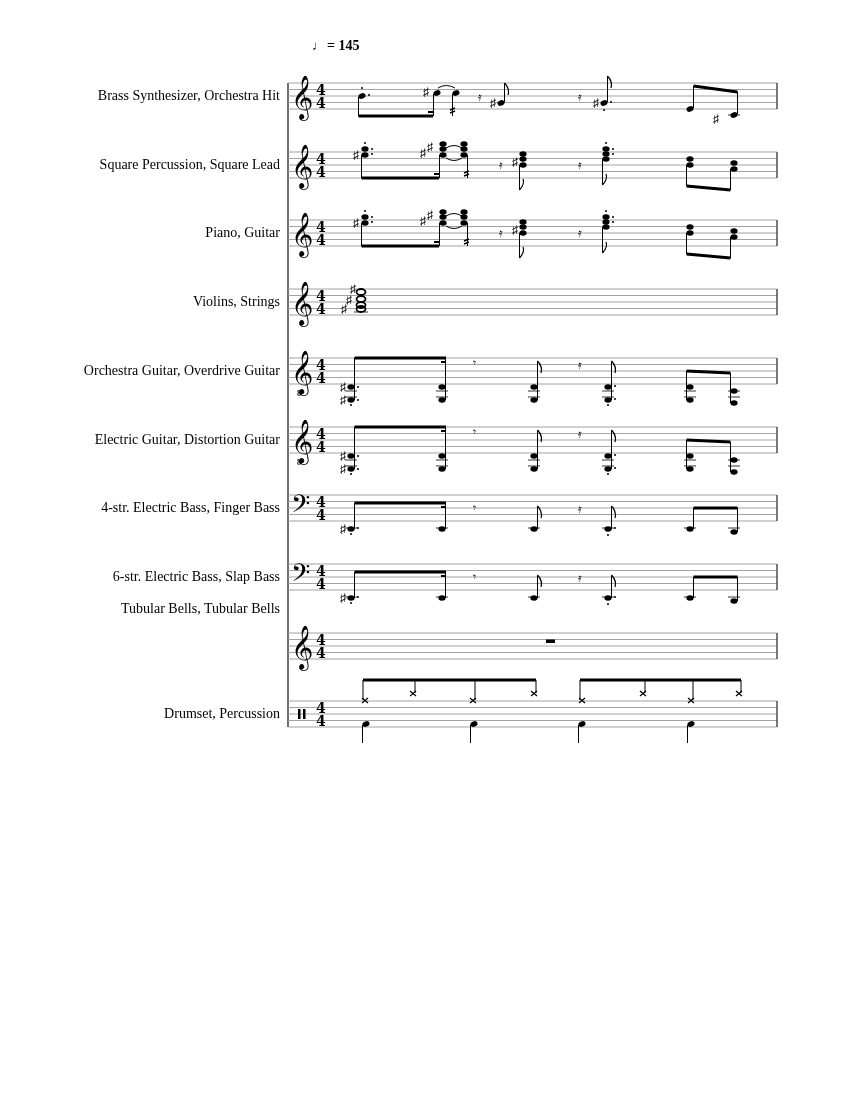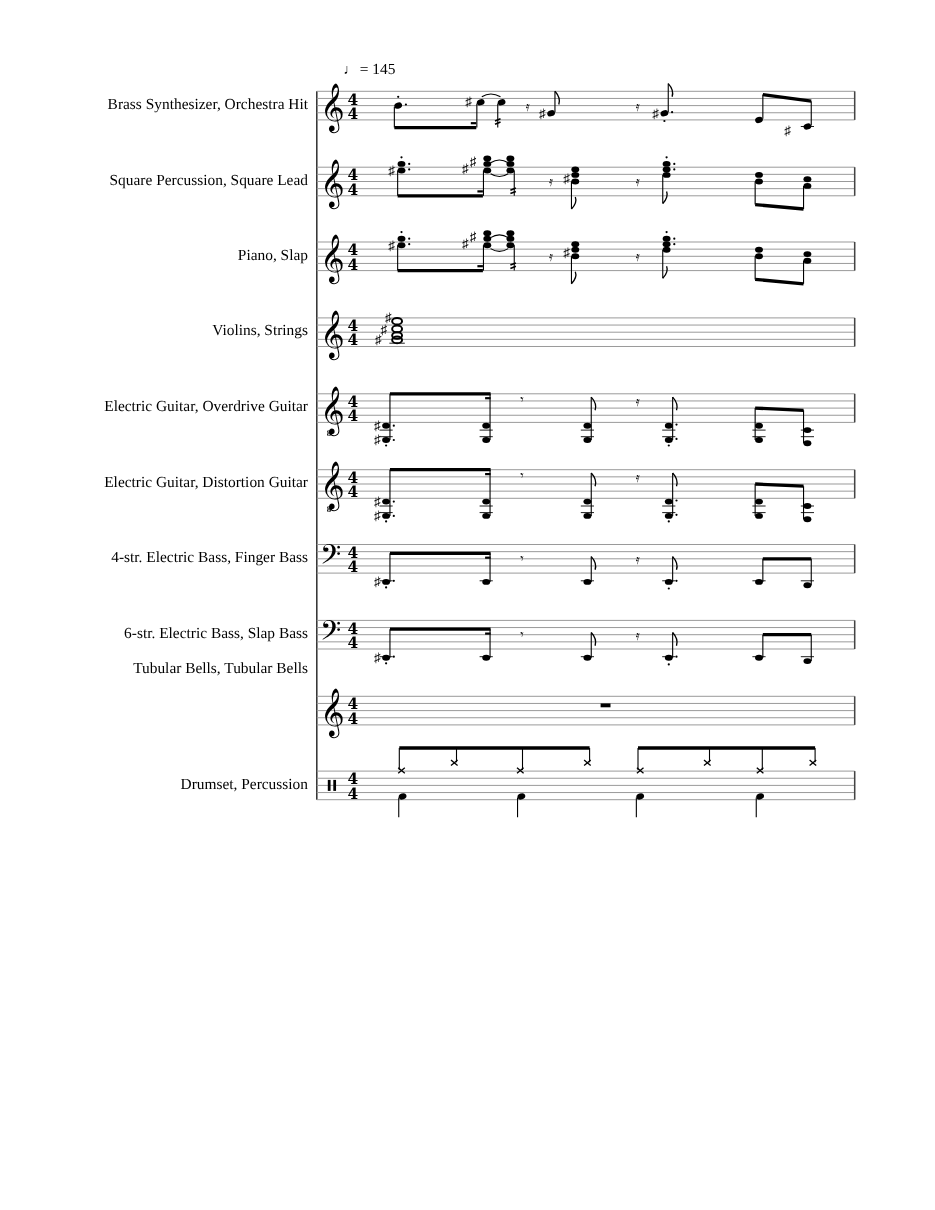--- a/index.html
+++ b/index.html
@@ -4,7 +4,7 @@
 <style>
   html, body { margin:0; padding:0; background:#fff; }
   body { width:850px; height:1100px; position:relative; overflow:hidden; font-family:"Liberation Serif", serif; color:#000; }
-  .tempo { position:absolute; left:312px; top:55px; font-weight:normal; font-size:14px; }
+  .tempo { position:absolute; left:312px; top:38px; font-weight:bold; font-size:14px; }
   .tempo .note { font-size:13px; margin-right:2px; }
   .label { position:absolute; right:570px; font-size:14px; white-space:nowrap; text-align:right; transform:translateY(-50%);margin-left:16px; }
   svg.score { position:absolute; left:0; top:0; }

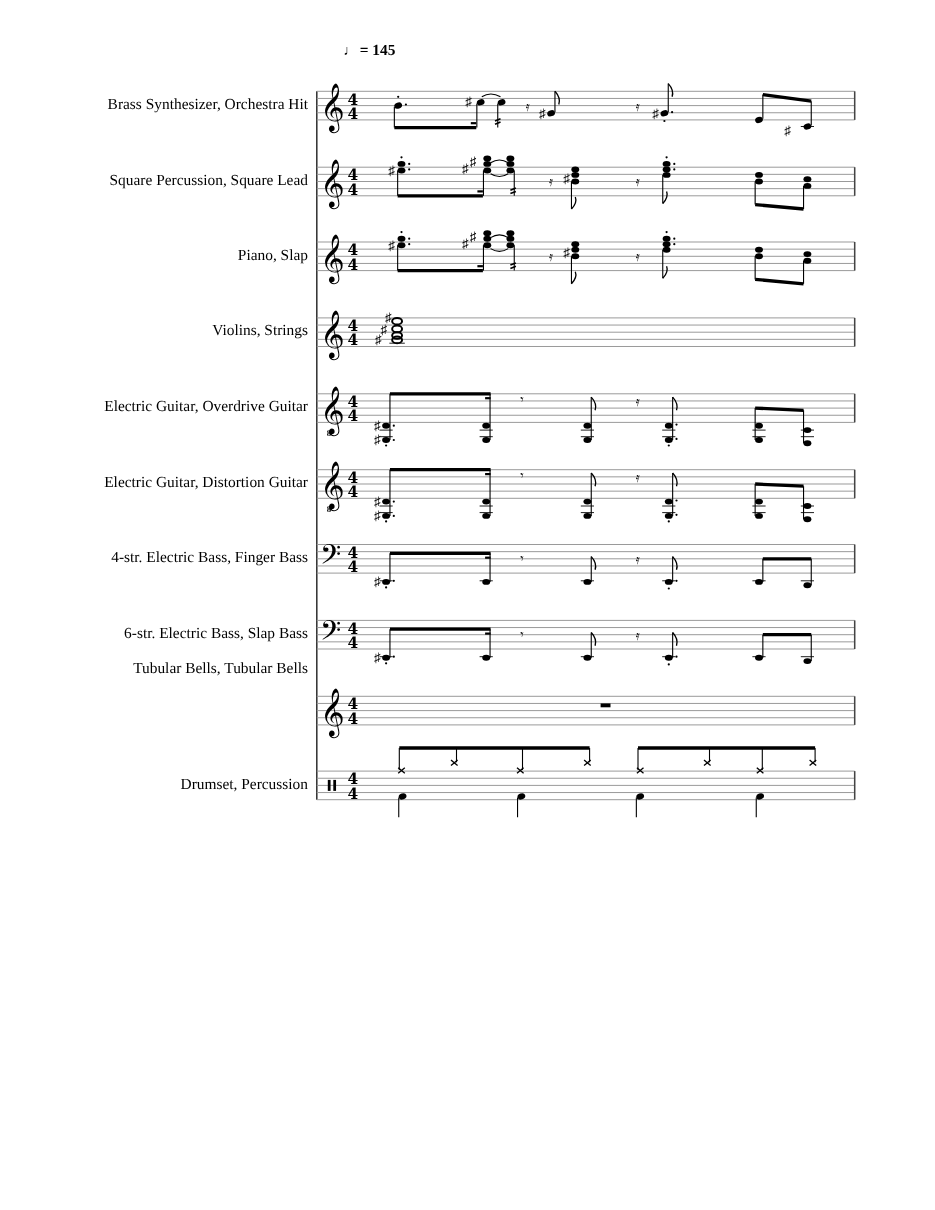--- a/index.html
+++ b/index.html
@@ -18,7 +18,7 @@
 
 <div class="label" style="top:96px">Brass Synthesizer, Orchestra Hit</div>
 <div class="label" style="top:165px">Square Percussion, Square Lead</div>
-<div class="label" style="top:233px">Piano, Slap</div>
+<div class="label" style="top:233px">Piano, Guitar</div>
 <div class="label" style="top:302px">Violins, Strings</div>
 <div class="label" style="top:371px">Electric Guitar, Overdrive Guitar</div>
 <div class="label" style="top:440px">Electric Guitar, Distortion Guitar</div>

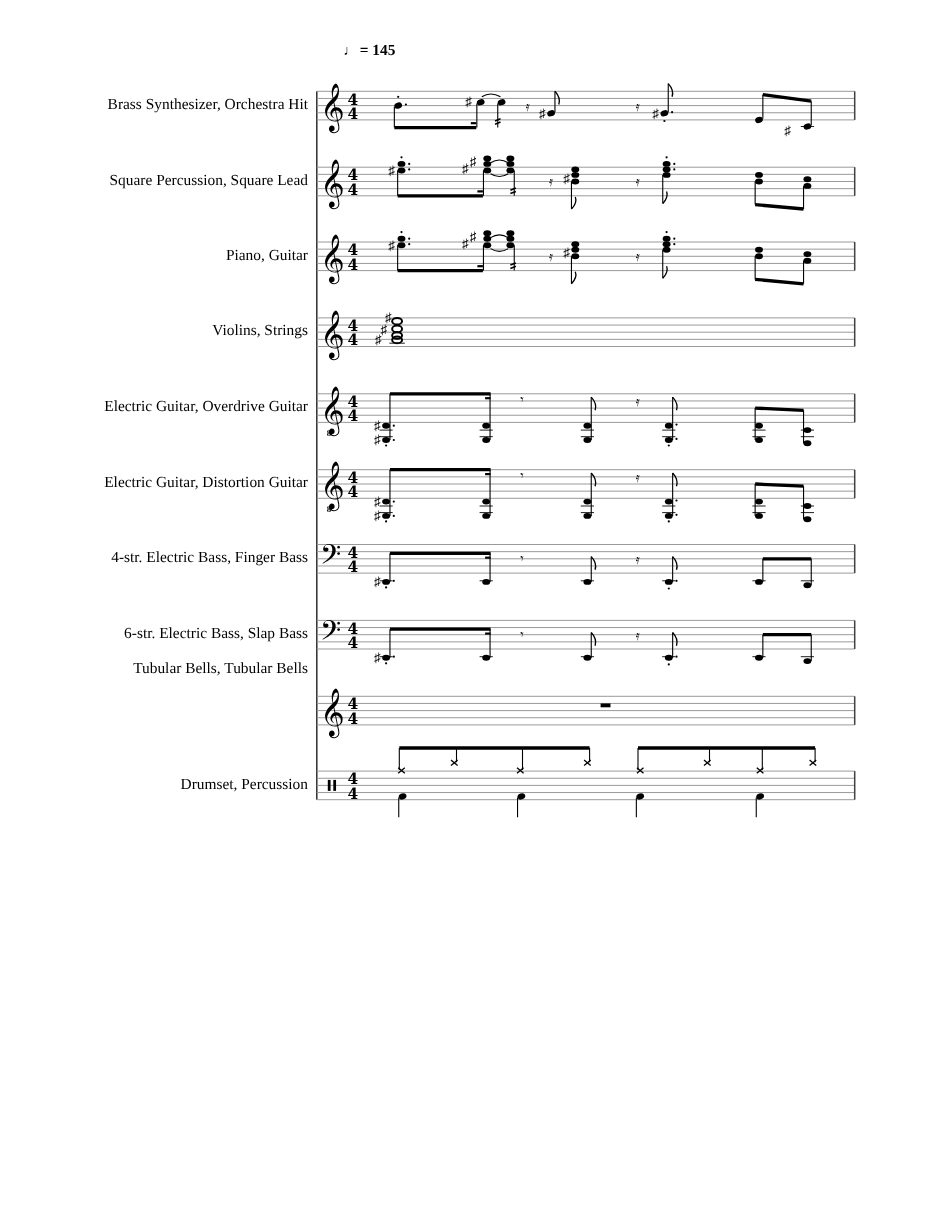--- a/index.html
+++ b/index.html
@@ -20,7 +20,7 @@
 <div class="label" style="top:165px">Square Percussion, Square Lead</div>
 <div class="label" style="top:233px">Piano, Guitar</div>
 <div class="label" style="top:302px">Violins, Strings</div>
-<div class="label" style="top:371px">Electric Guitar, Overdrive Guitar</div>
+<div class="label" style="top:371px">Orchestra Guitar, Overdrive Guitar</div>
 <div class="label" style="top:440px">Electric Guitar, Distortion Guitar</div>
 <div class="label" style="top:508px">4-str. Electric Bass, Finger Bass</div>
 <div class="label" style="top:577px">6-str. Electric Bass, Slap Bass</div>

